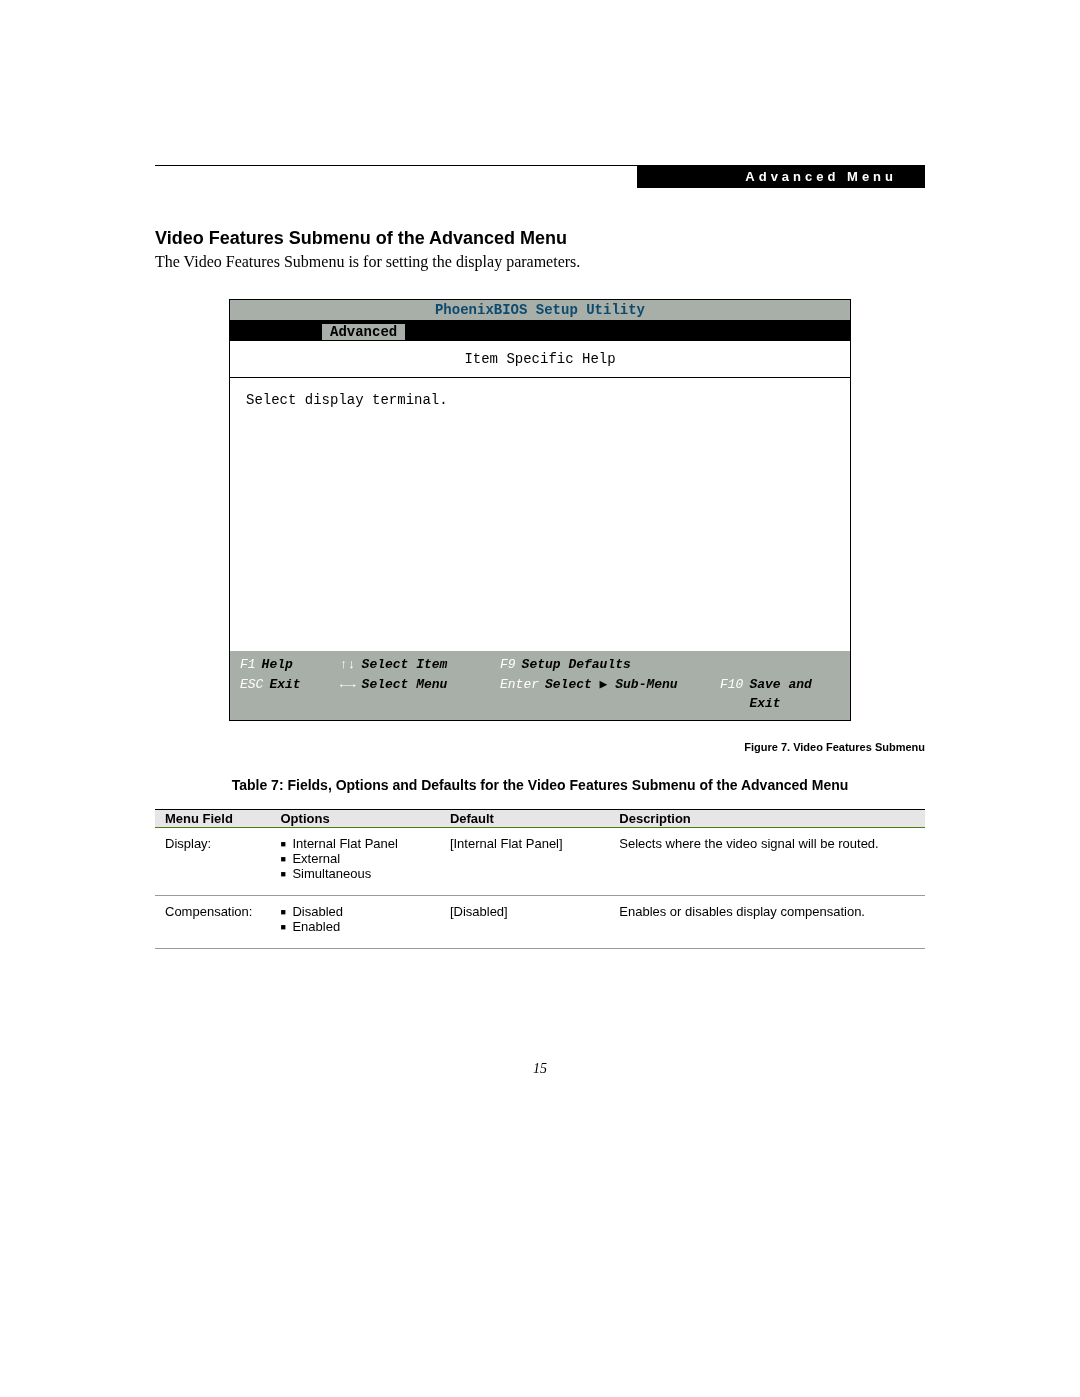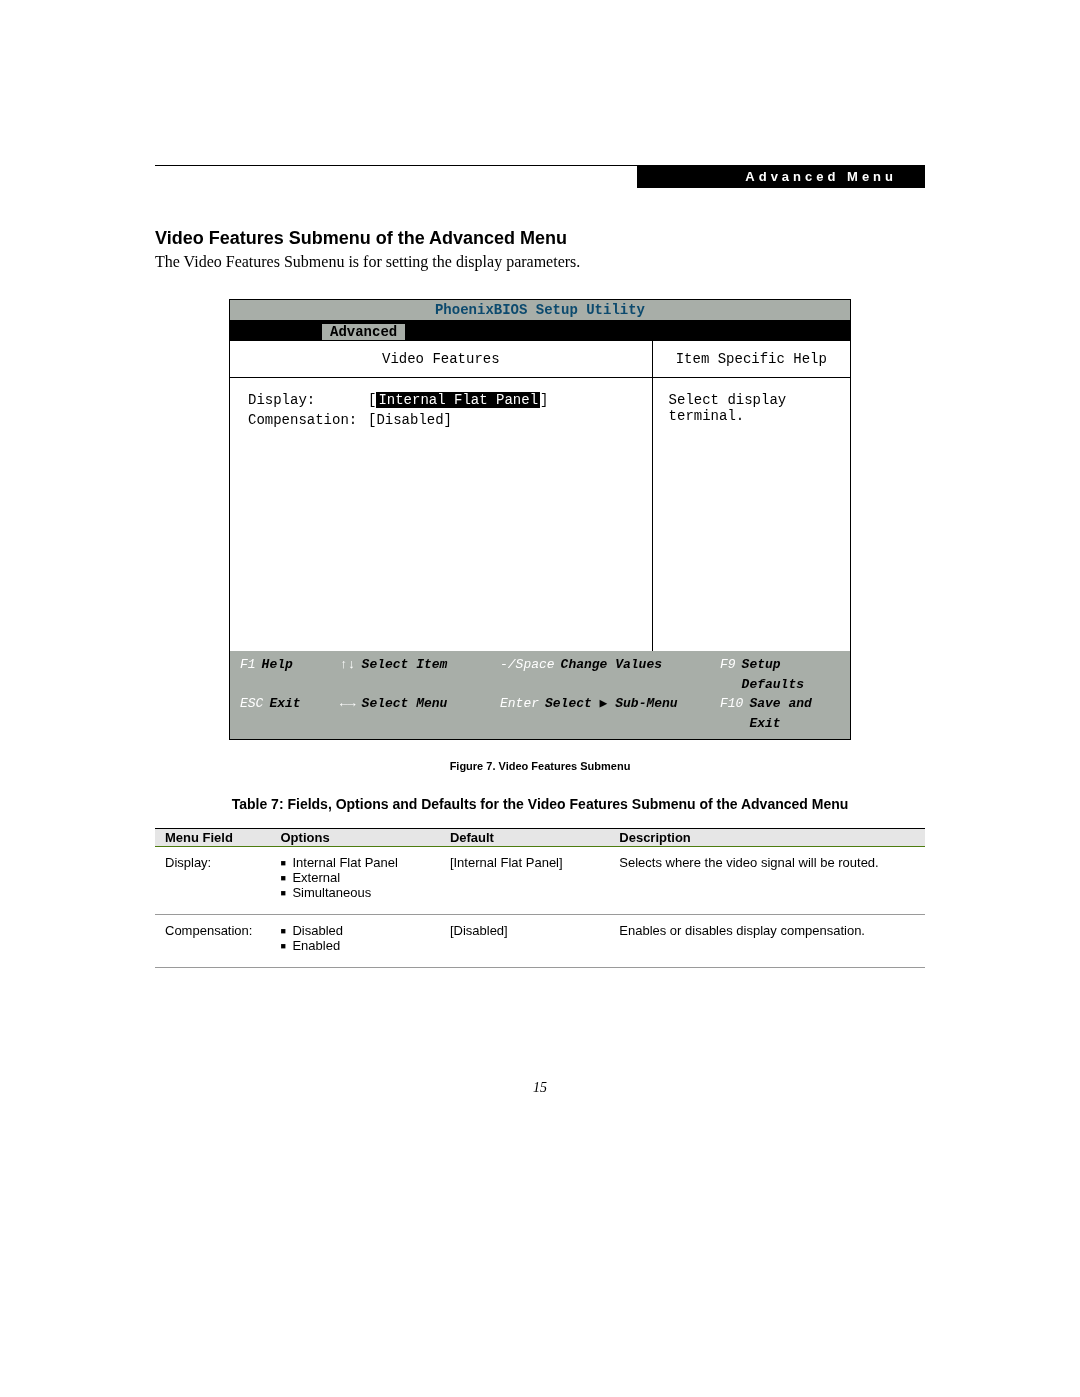--- a/index.html
+++ b/index.html
@@ -217,19 +217,6 @@
       <div class="bios-tab-active">Advanced</div>
     </div>
     <div class="bios-body">
-      <div class="bios-left">
-        <div class="bios-panel-title">Video Features</div>
-        <div class="bios-left-content">
-          <div class="bios-field-row">
-            <span class="bios-field-label">Display:</span>
-            <span>[<span class="bios-field-value-highlight">Internal Flat Panel</span>]</span>
-          </div>
-          <div class="bios-field-row">
-            <span class="bios-field-label">Compensation:</span>
-            <span>[Disabled]</span>
-          </div>
-        </div>
-      </div>
       <div class="bios-right">
         <div class="bios-panel-title">Item Specific Help</div>
         <div class="bios-right-content">Select display terminal.</div>

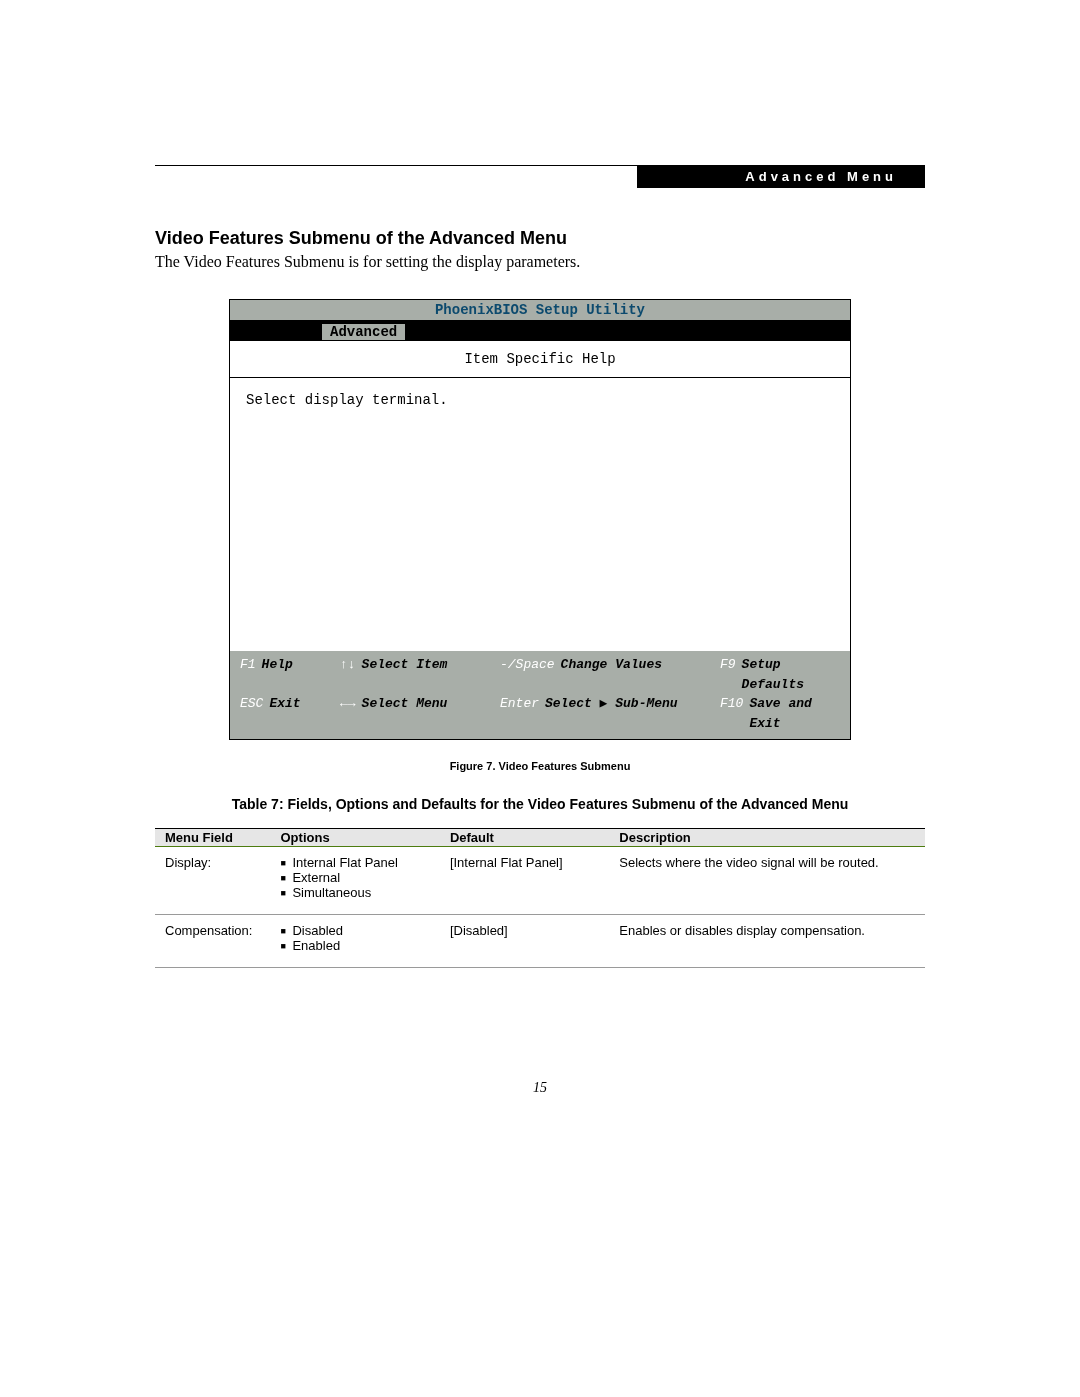--- a/index.html
+++ b/index.html
@@ -231,10 +231,6 @@
         <div class="cell2">
             <span class="key">↑↓</span>
             <span class="label">Select Item</span>
-          </div>
-        <div class="cell3">
-            <span class="key">-/Space</span>
-            <span class="label">Change Values</span>
           </div>
         <div class="cell4">
             <span class="key">F9</span>

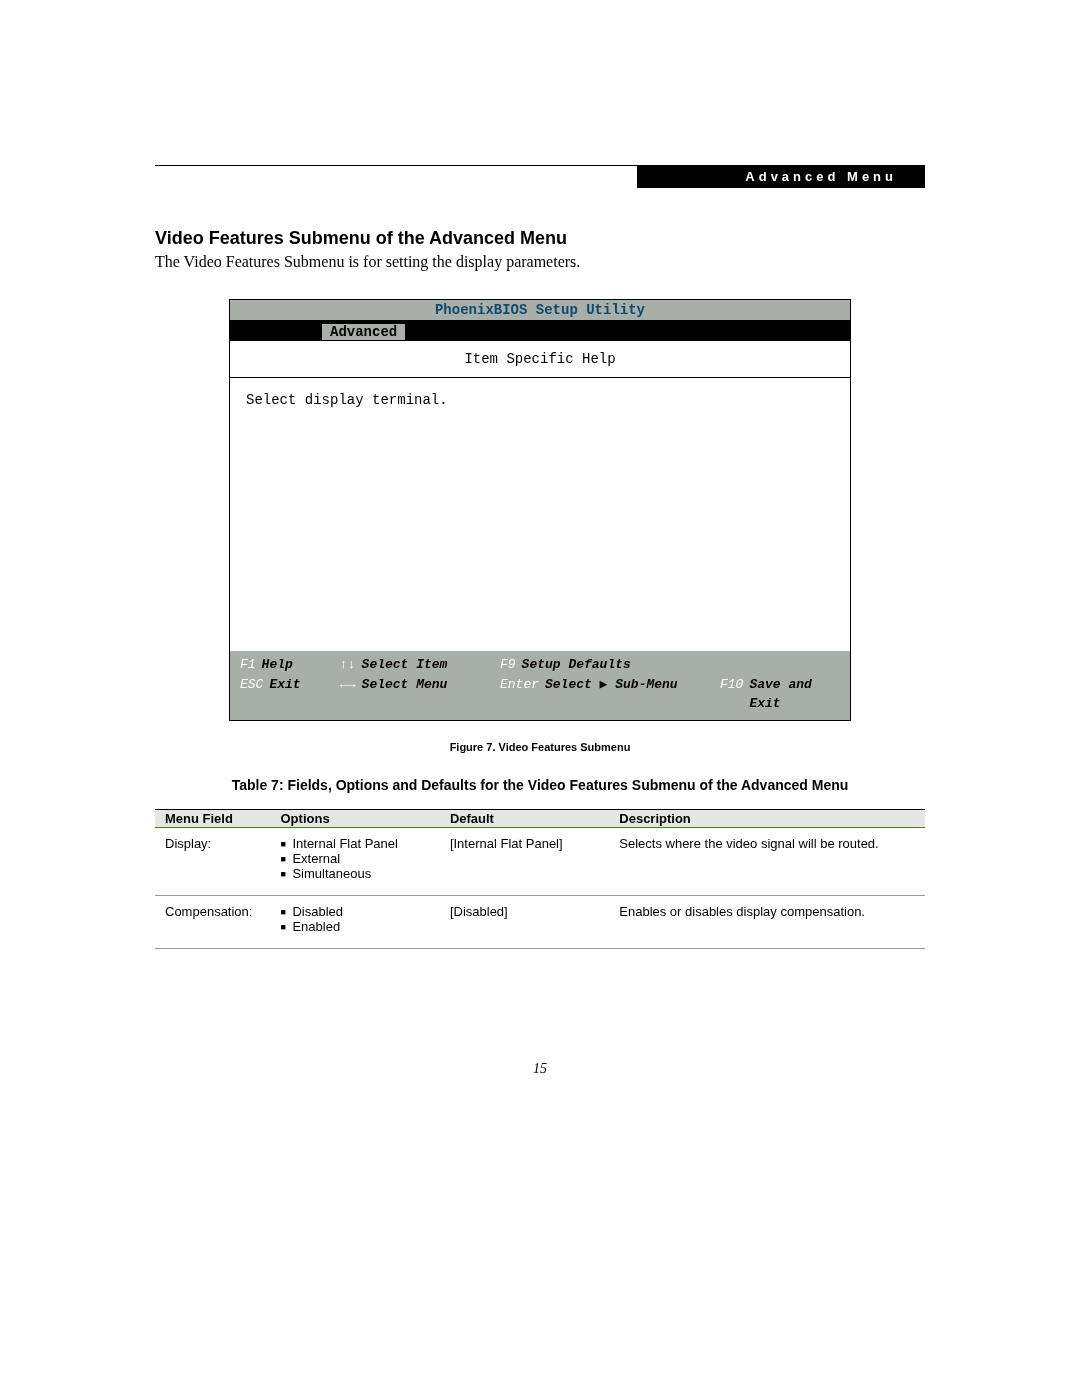--- a/index.html
+++ b/index.html
@@ -145,7 +145,7 @@
     font-family: Arial, Helvetica, sans-serif;
     font-weight: bold;
     font-size: 11px;
-    text-align: center;
+    text-align: right;
     margin: 20px 0 24px 0;
   }
   .table-caption {

